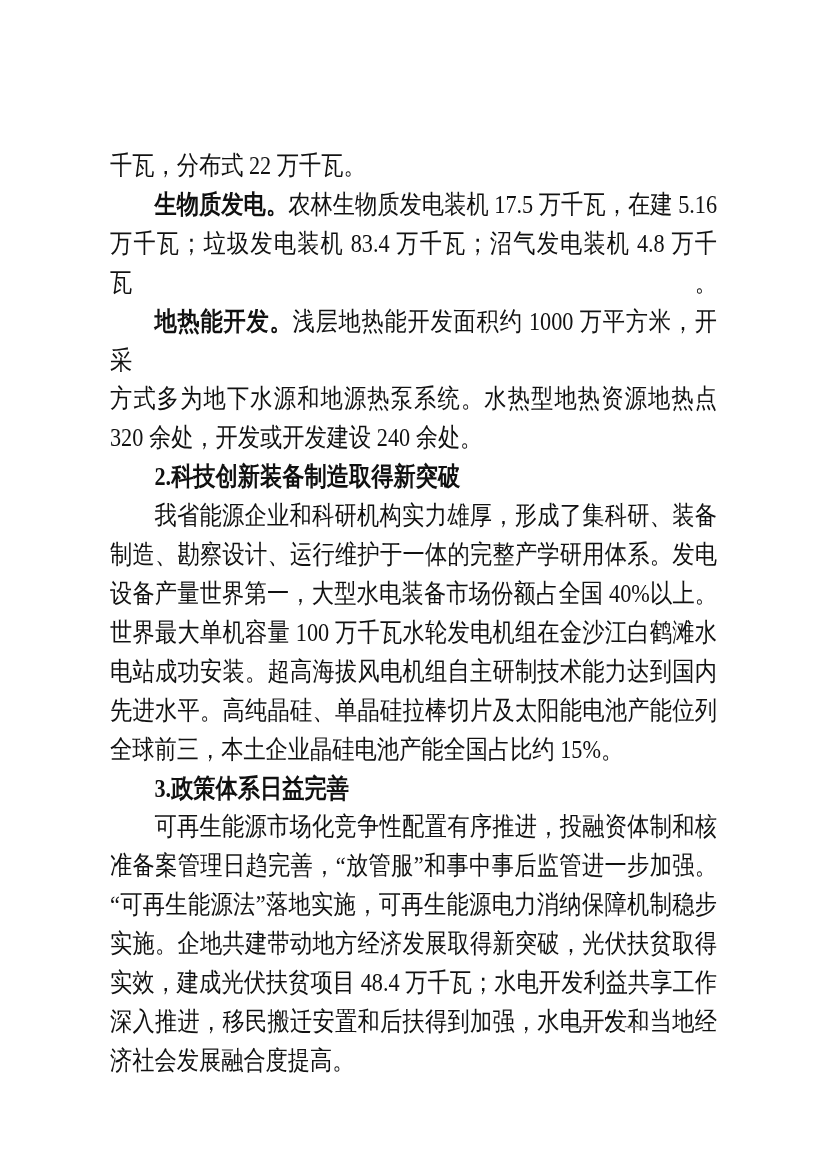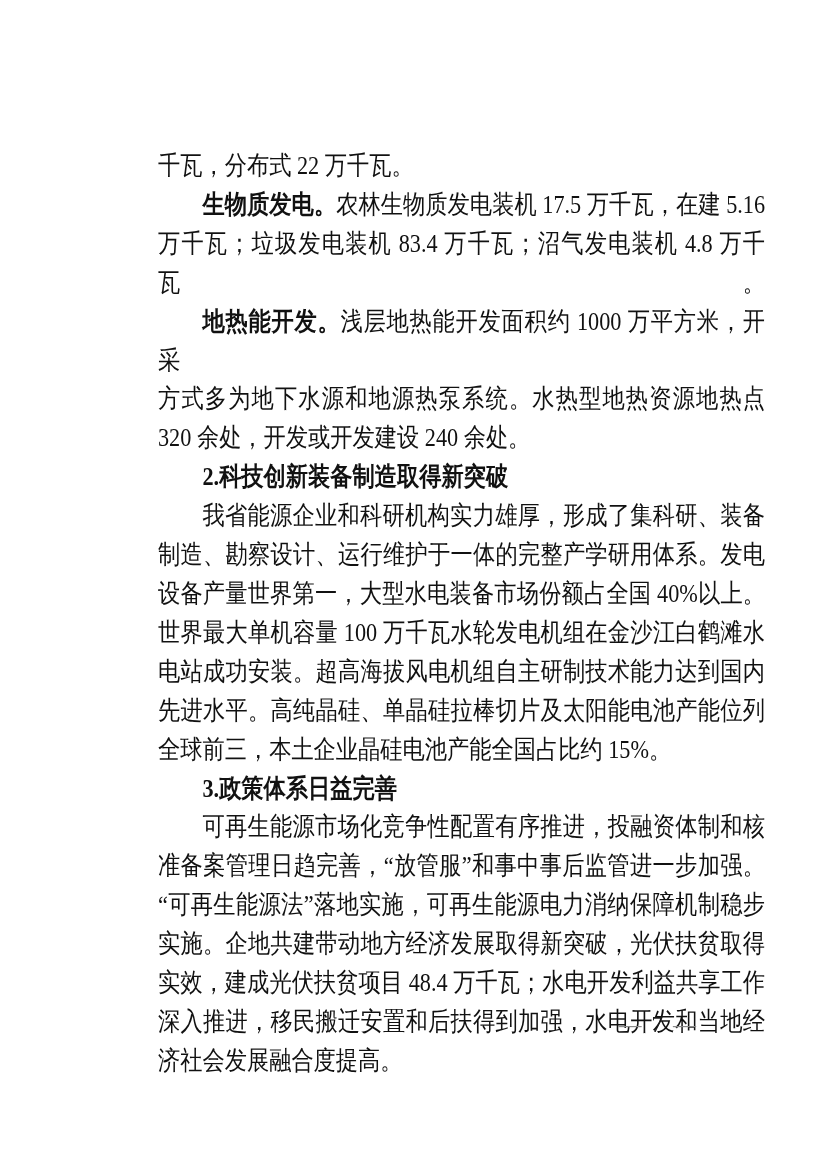--- a/index.html
+++ b/index.html
@@ -15,7 +15,6 @@
     overflow: hidden;
     font-family: "Liberation Serif", "DejaVu Serif", serif;
     color: #111111;
-    margin-left: 48px;
   }
   .text-block {
     position: absolute;

